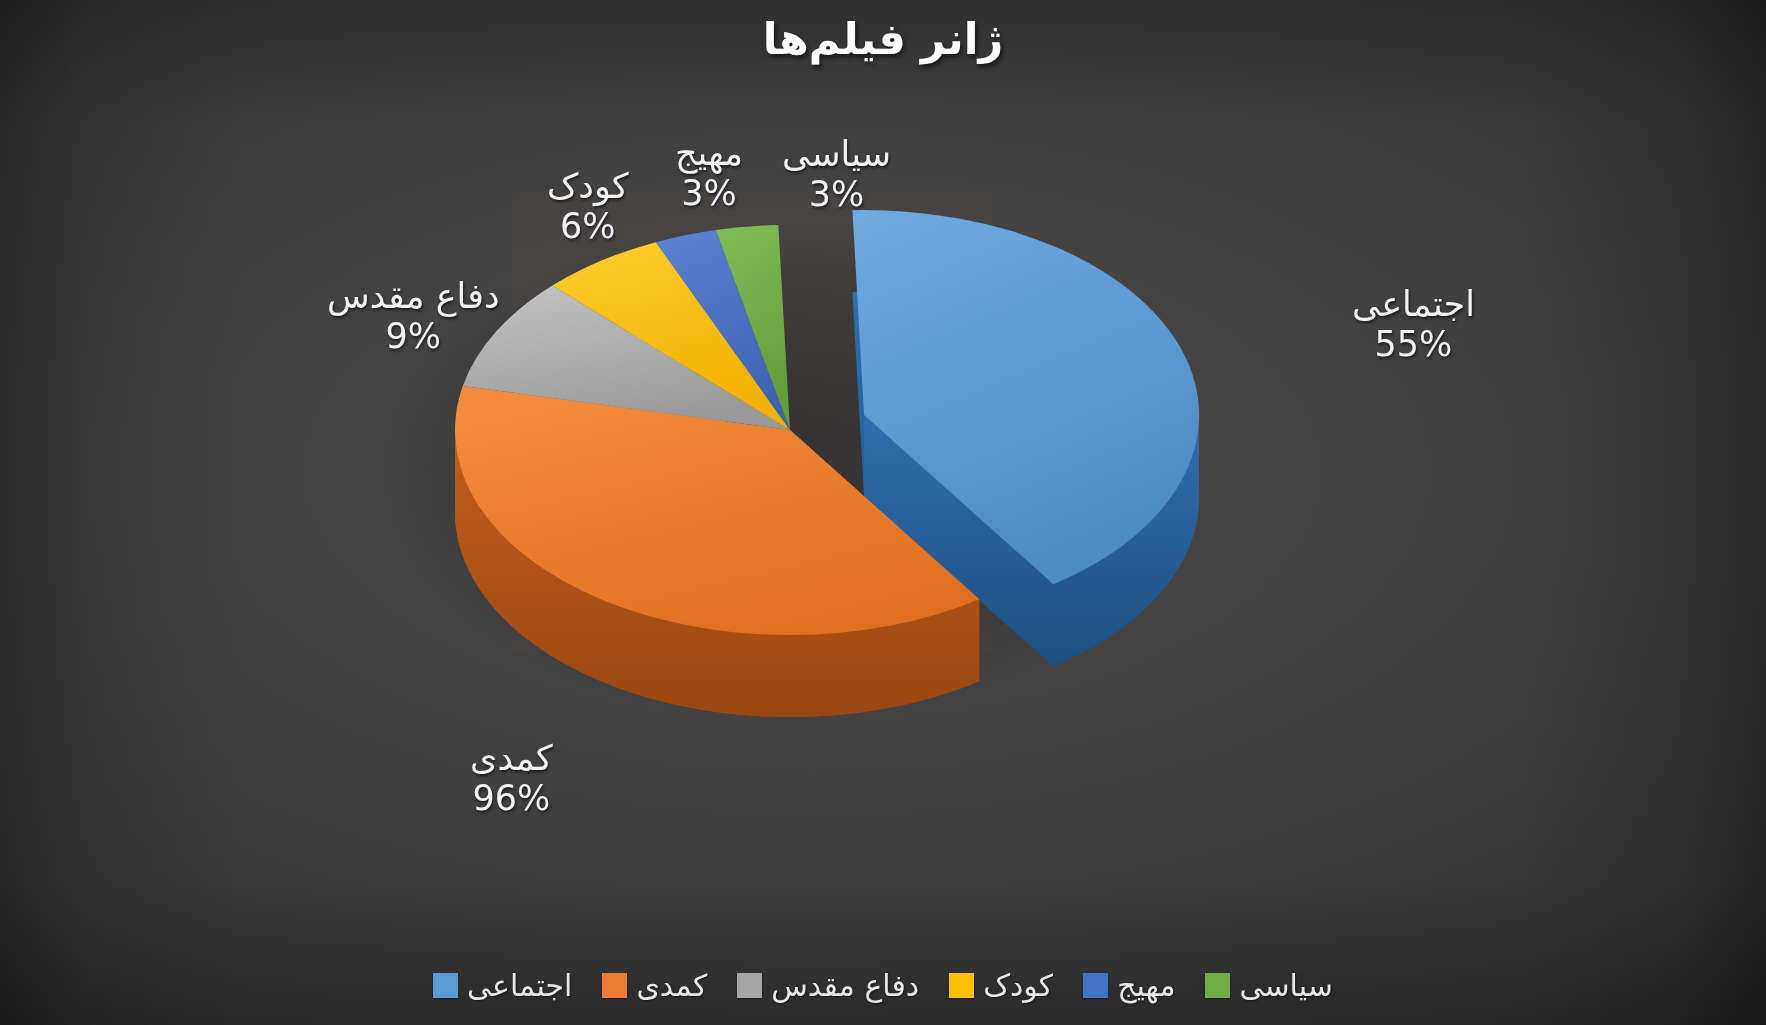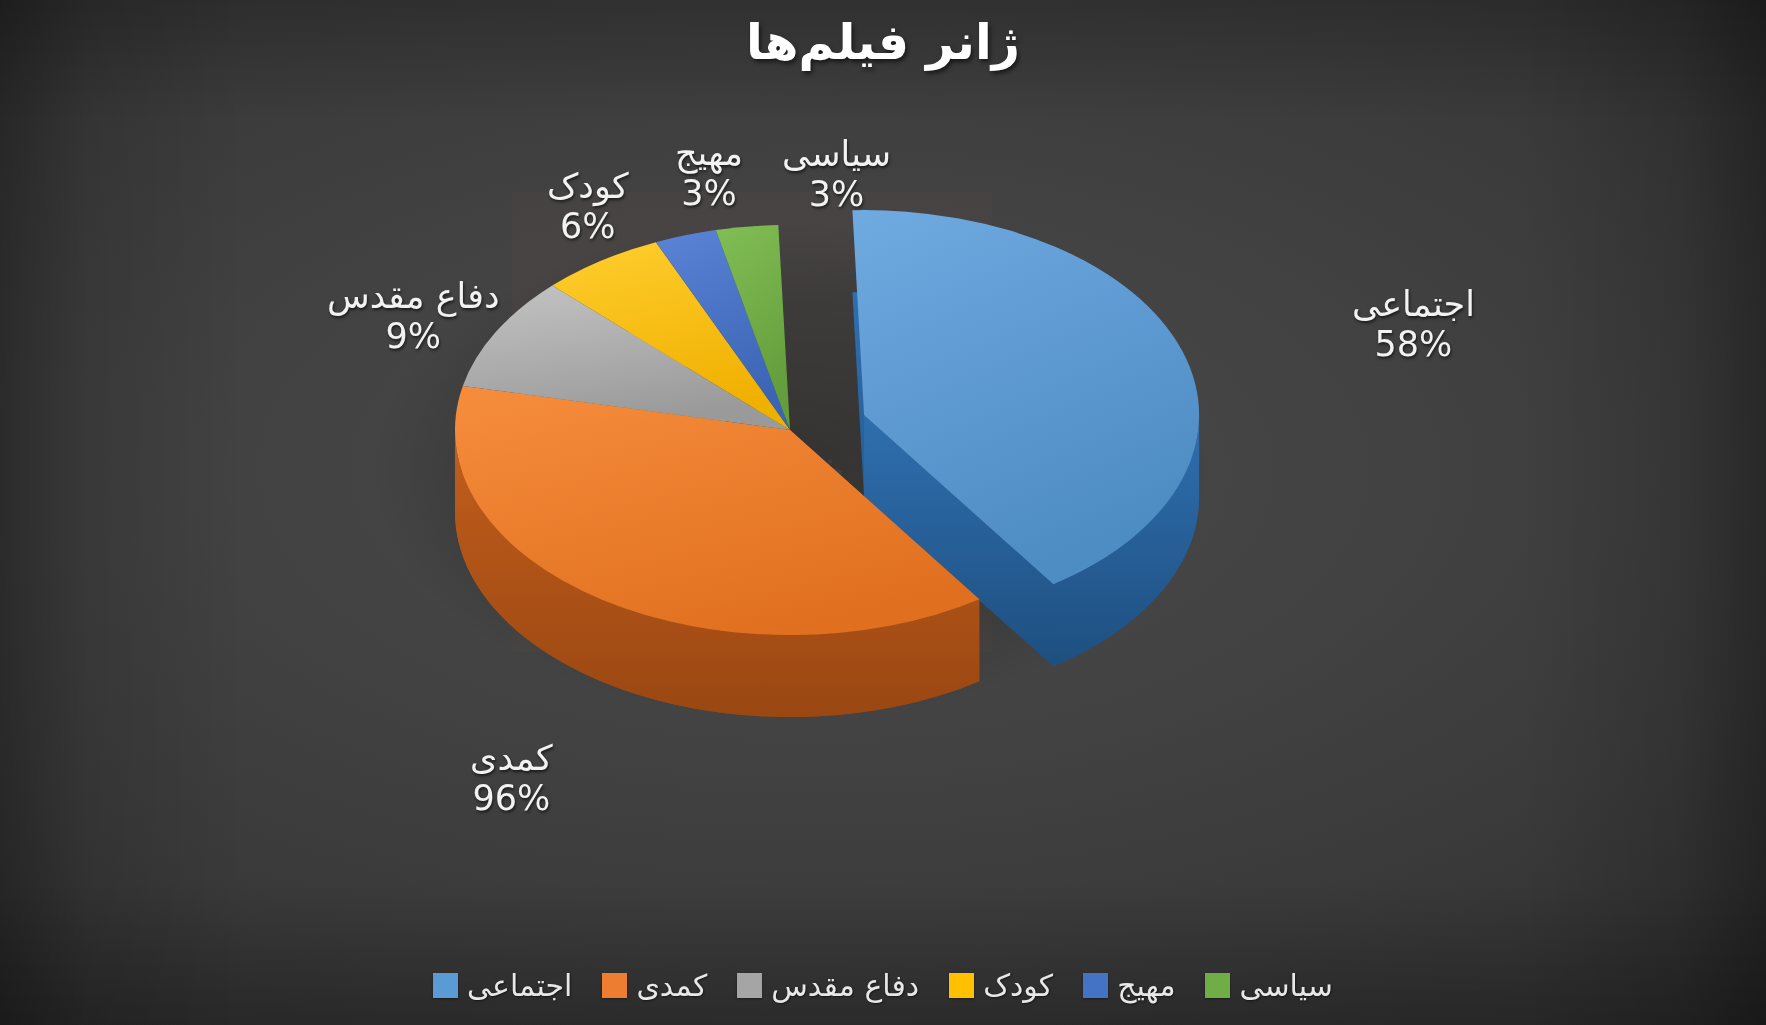--- a/index.html
+++ b/index.html
@@ -40,7 +40,7 @@
     width: 100%;
     text-align: center;
     color: #ffffff;
-    font-size: 49px;
+    font-size: 43px;
     font-weight: bold;
     letter-spacing: 1px;
     text-shadow: 2px 3px 4px rgba(0,0,0,0.55);

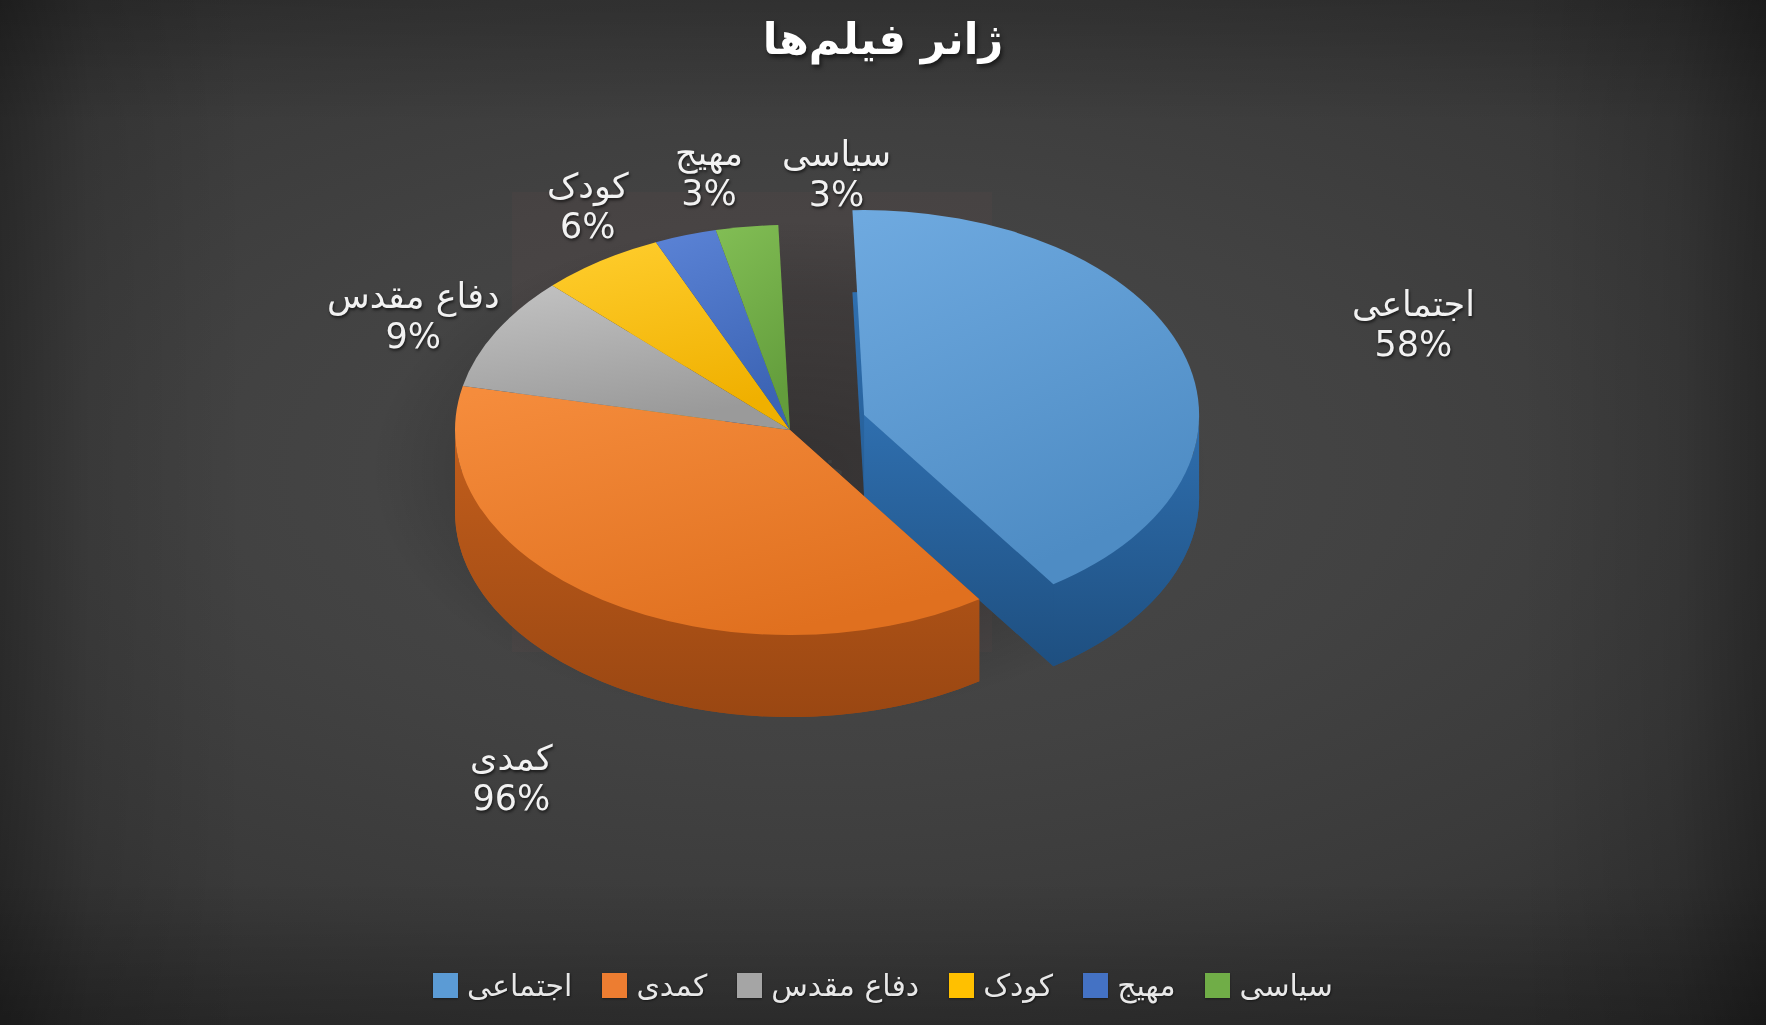--- a/index.html
+++ b/index.html
@@ -256,7 +256,7 @@
 
   <div class="slice-label" style="left:1352px; top:284px;">
     <span>اجتماعی</span>
-    <span class="pct">58%</span>
+    <span class="pct">55%</span>
   </div>
 
   <div class="slice-label" style="left:470px; top:738px;">

